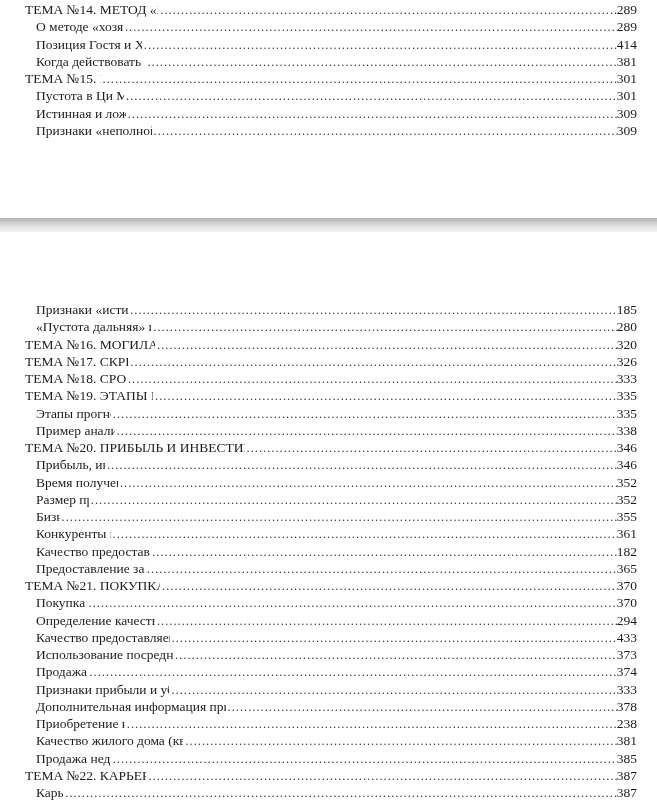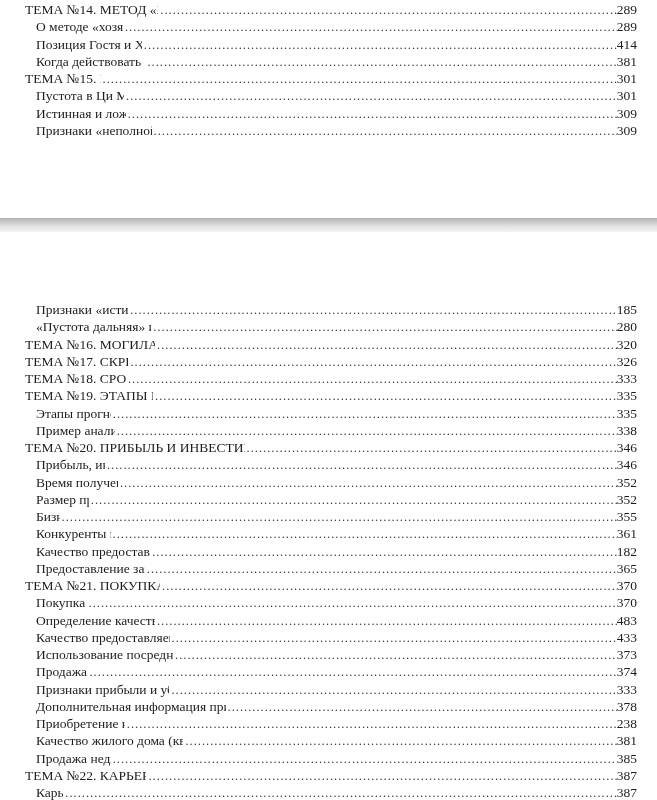--- a/index.html
+++ b/index.html
@@ -216,7 +216,7 @@
         <div class="row sub">
           <span class="title">Определение качества товара при покупке</span>
           <span class="dots"></span>
-          <span class="num">483</span>
+          <span class="num">294</span>
         </div>
         <div class="row sub">
           <span class="title">Качество предоставляемой информации о товаре</span>

